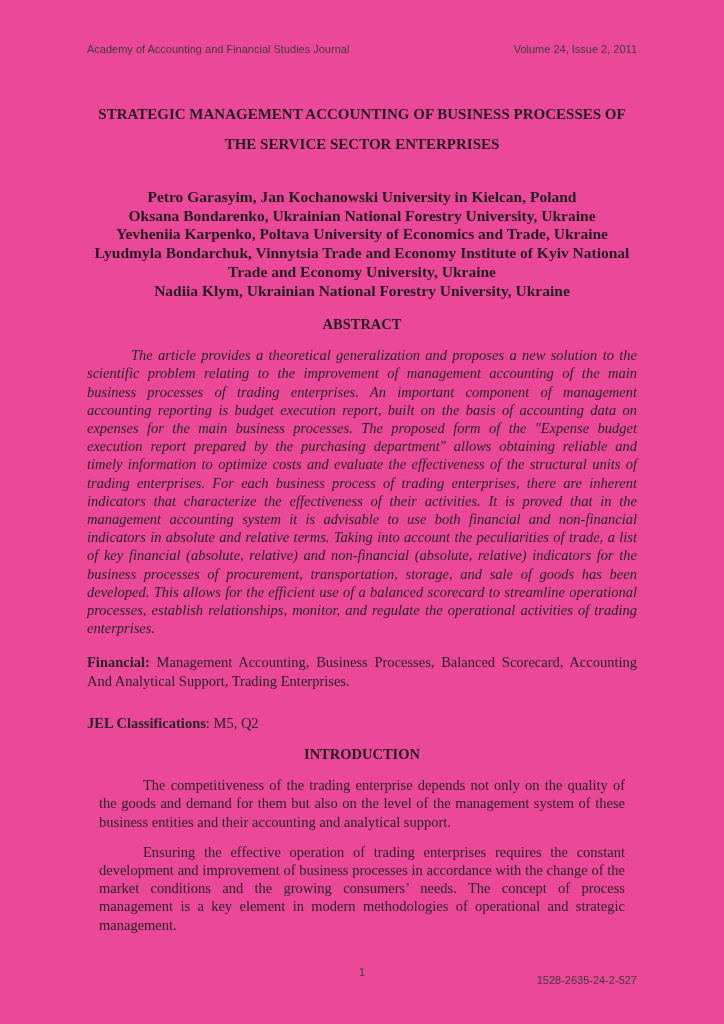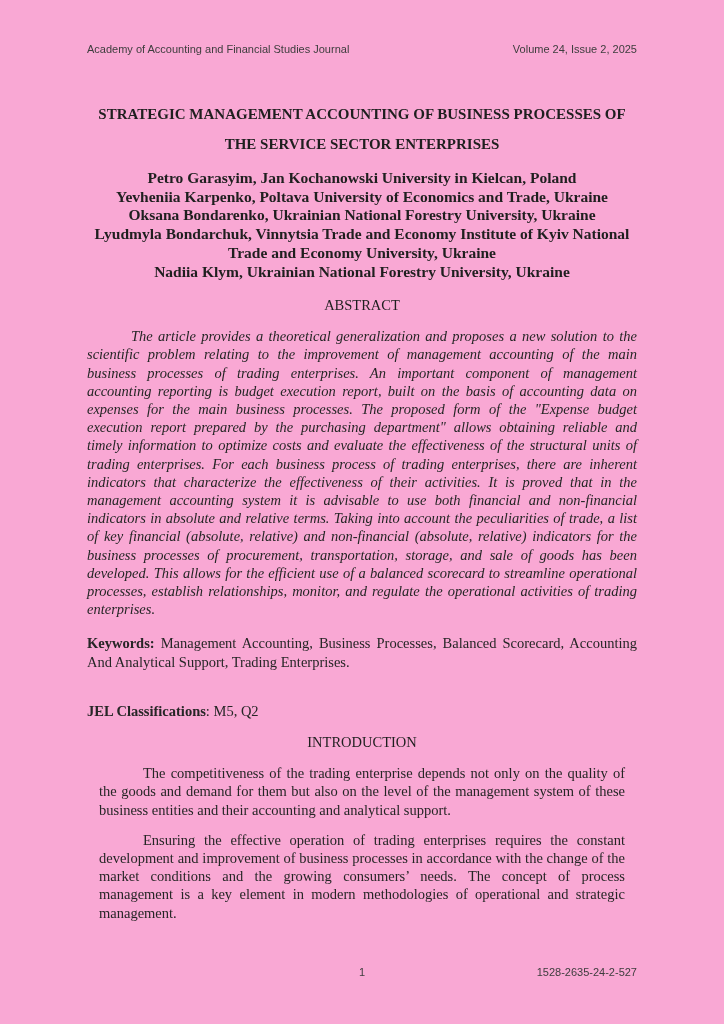--- a/index.html
+++ b/index.html
@@ -11,7 +11,7 @@
     position: relative;
     width: 724px;
     height: 1024px;
-    background: #f9a8d4;
+    background: #ec4899;
     box-sizing: border-box;
     padding: 43px 87px 0 87px;
     overflow: hidden;

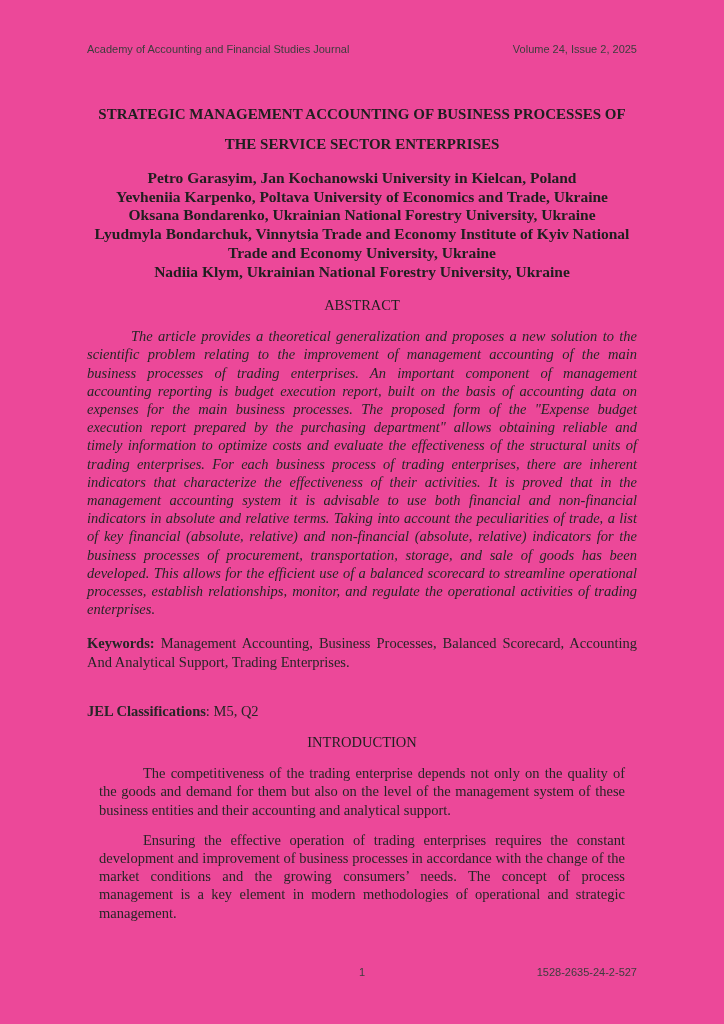--- a/index.html
+++ b/index.html
@@ -113,7 +113,7 @@
 
   <div class="running-header">
     <span>Academy of Accounting and Financial Studies Journal</span>
-    <span>Volume 24, Issue 2, 2025</span>
+    <span>Volume 24, Issue 2, 2011</span>
   </div>
 
   <h1 class="title">STRATEGIC MANAGEMENT ACCOUNTING OF BUSINESS PROCESSES OF THE SERVICE SECTOR ENTERPRISES</h1>

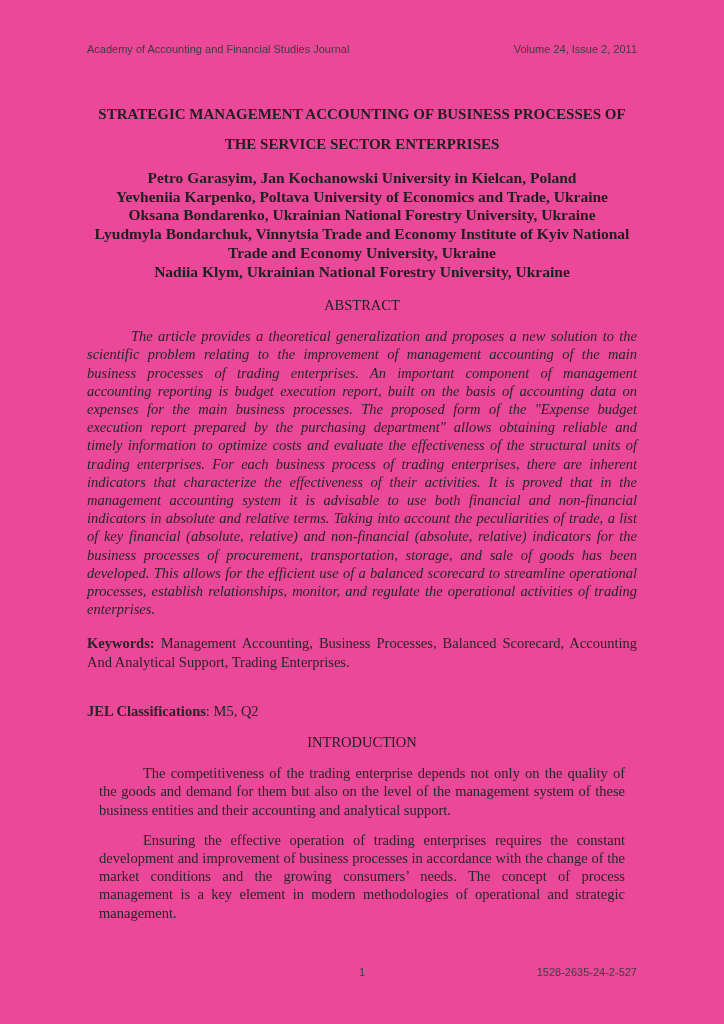--- a/index.html
+++ b/index.html
@@ -36,7 +36,7 @@
     color: #1f1f1f;
   }
   .authors {
-    margin-top: 10px;
+    margin-top: 29px;
     text-align: center;
     font-size: 15.5px;
     line-height: 18.7px;

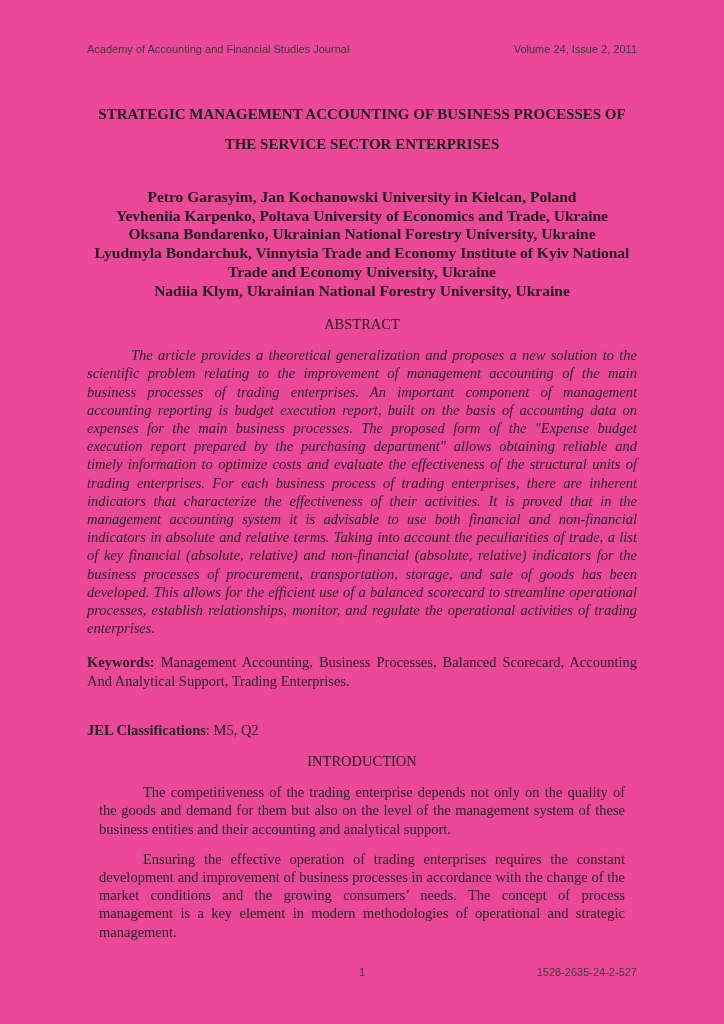--- a/index.html
+++ b/index.html
@@ -120,8 +120,8 @@
 
   <div class="authors">
     <div>Petro Garasyim, Jan Kochanowski University in Kielcan, Poland</div>
+    <div>Oksana Bondarenko, Ukrainian National Forestry University, Ukraine</div>
     <div>Yevheniia Karpenko, Poltava University of Economics and Trade, Ukraine</div>
-    <div>Oksana Bondarenko, Ukrainian National Forestry University, Ukraine</div>
     <div>Lyudmyla Bondarchuk, Vinnytsia Trade and Economy Institute of Kyiv National Trade and Economy University, Ukraine</div>
     <div>Nadiia Klym, Ukrainian National Forestry University, Ukraine</div>
   </div>

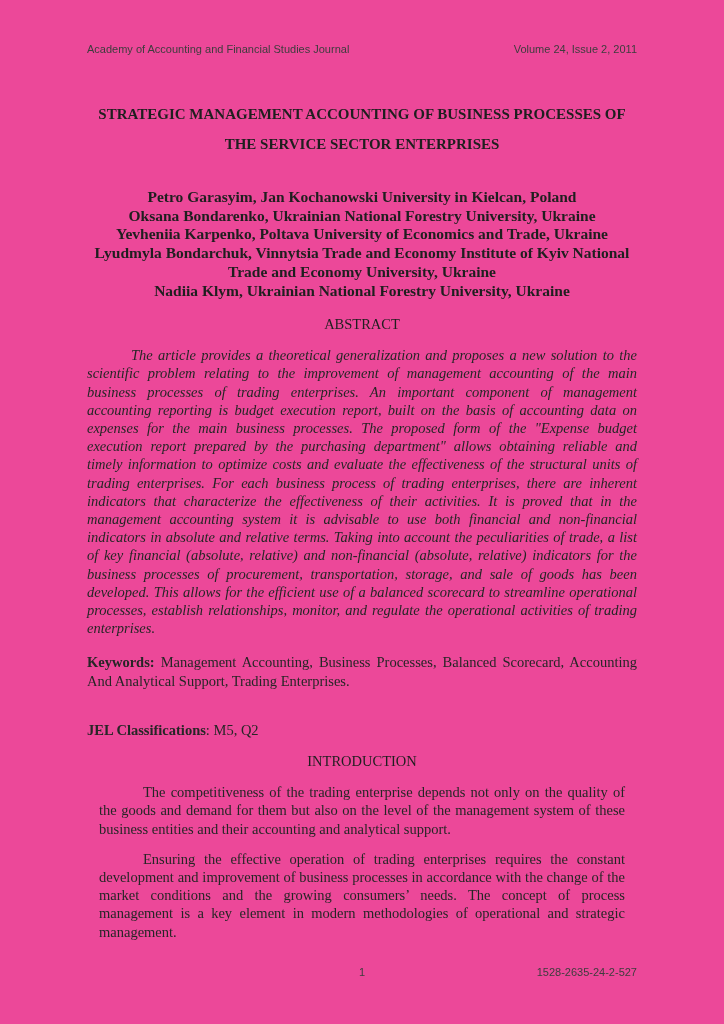--- a/index.html
+++ b/index.html
@@ -48,7 +48,7 @@
     text-align: center;
     font-size: 14.5px;
     line-height: 19px;
-    font-weight: 400;
+    font-weight: 700;
     color: #1f1f1f;
   }
   .section-heading.intro {

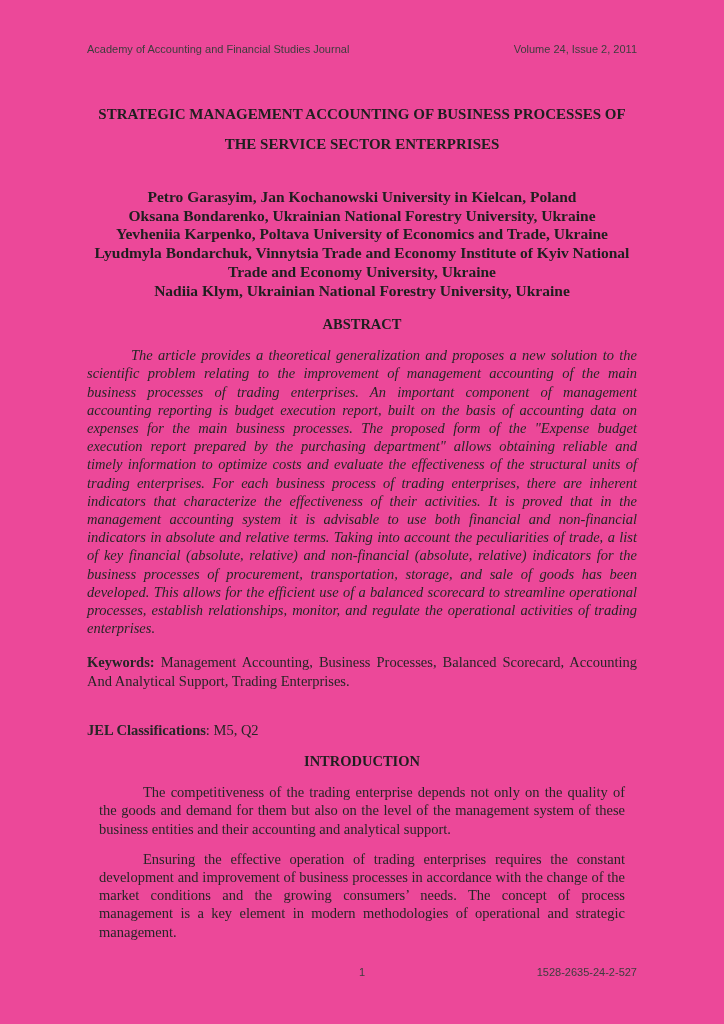--- a/index.html
+++ b/index.html
@@ -130,7 +130,7 @@
 
   <p class="abstract">The article provides a theoretical generalization and proposes a new solution to the scientific problem relating to the improvement of management accounting of the main business processes of trading enterprises. An important component of management accounting reporting is budget execution report, built on the basis of accounting data on expenses for the main business processes. The proposed form of the "Expense budget execution report prepared by the purchasing department" allows obtaining reliable and timely information to optimize costs and evaluate the effectiveness of the structural units of trading enterprises. For each business process of trading enterprises, there are inherent indicators that characterize the effectiveness of their activities. It is proved that in the management accounting system it is advisable to use both financial and non-financial indicators in absolute and relative terms. Taking into account the peculiarities of trade, a list of key financial (absolute, relative) and non-financial (absolute, relative) indicators for the business processes of procurement, transportation, storage, and sale of goods has been developed. This allows for the efficient use of a balanced scorecard to streamline operational processes, establish relationships, monitor, and regulate the operational activities of trading enterprises.</p>
 
-  <p class="kv"><b>Keywords:</b> <span>Management Accounting, Business Processes, Balanced Scorecard, Accounting And Analytical Support, Trading Enterprises.</span></p>
+  <p class="kv"><b>Financial:</b> <span>Management Accounting, Business Processes, Balanced Scorecard, Accounting And Analytical Support, Trading Enterprises.</span></p>
 
   <p class="kv jel"><b>JEL Classifications</b><span>: M5, Q2</span></p>
 

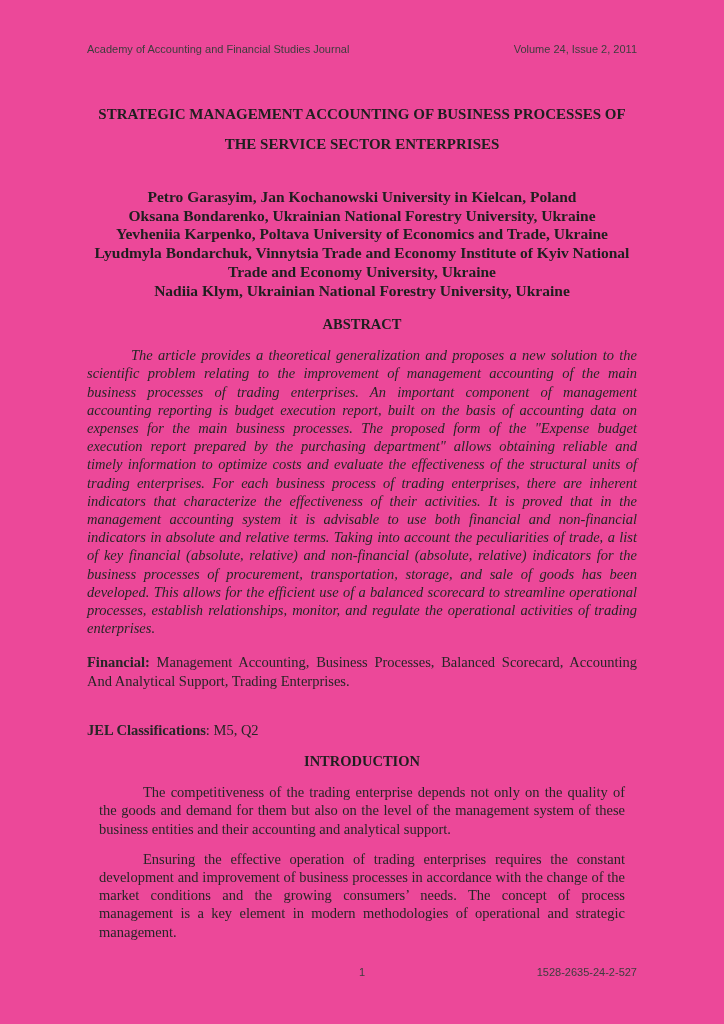--- a/index.html
+++ b/index.html
@@ -71,7 +71,7 @@
     text-align: justify;
   }
   .kv.jel {
-    margin-top: 30px;
+    margin-top: 23px;
   }
   .kv b {
     font-weight: 700;

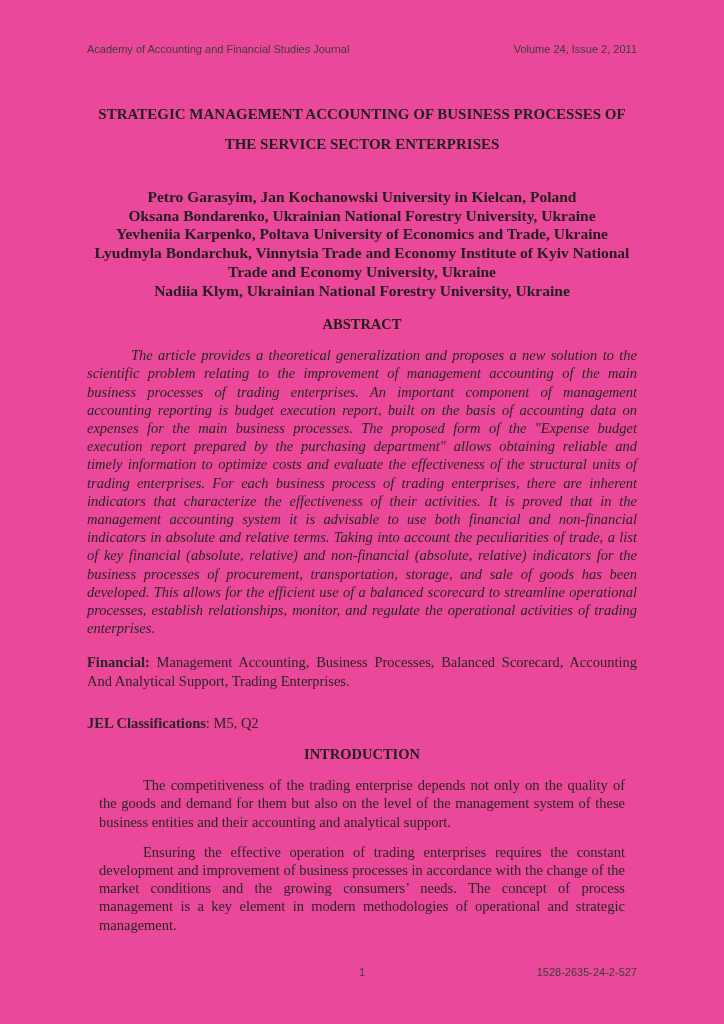--- a/index.html
+++ b/index.html
@@ -103,7 +103,7 @@
   .footer .code {
     position: absolute;
     right: 0;
-    top: 0;
+    top: 8px;
   }
 </style>
 </head>

